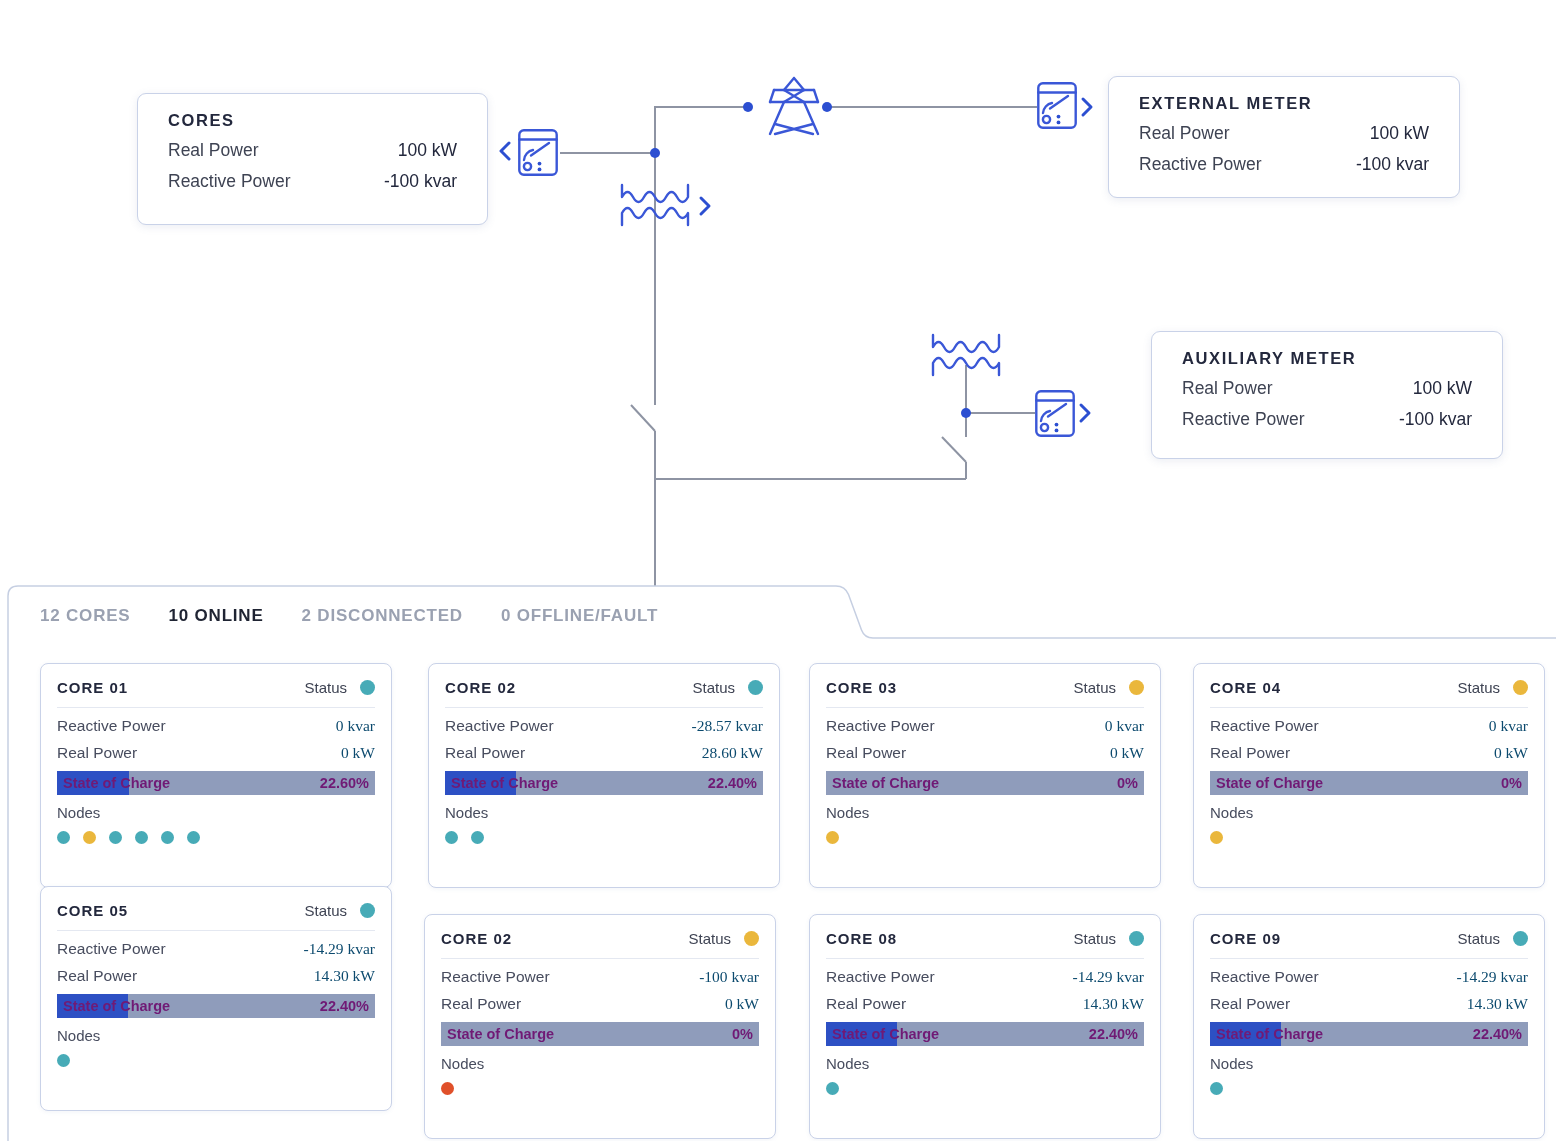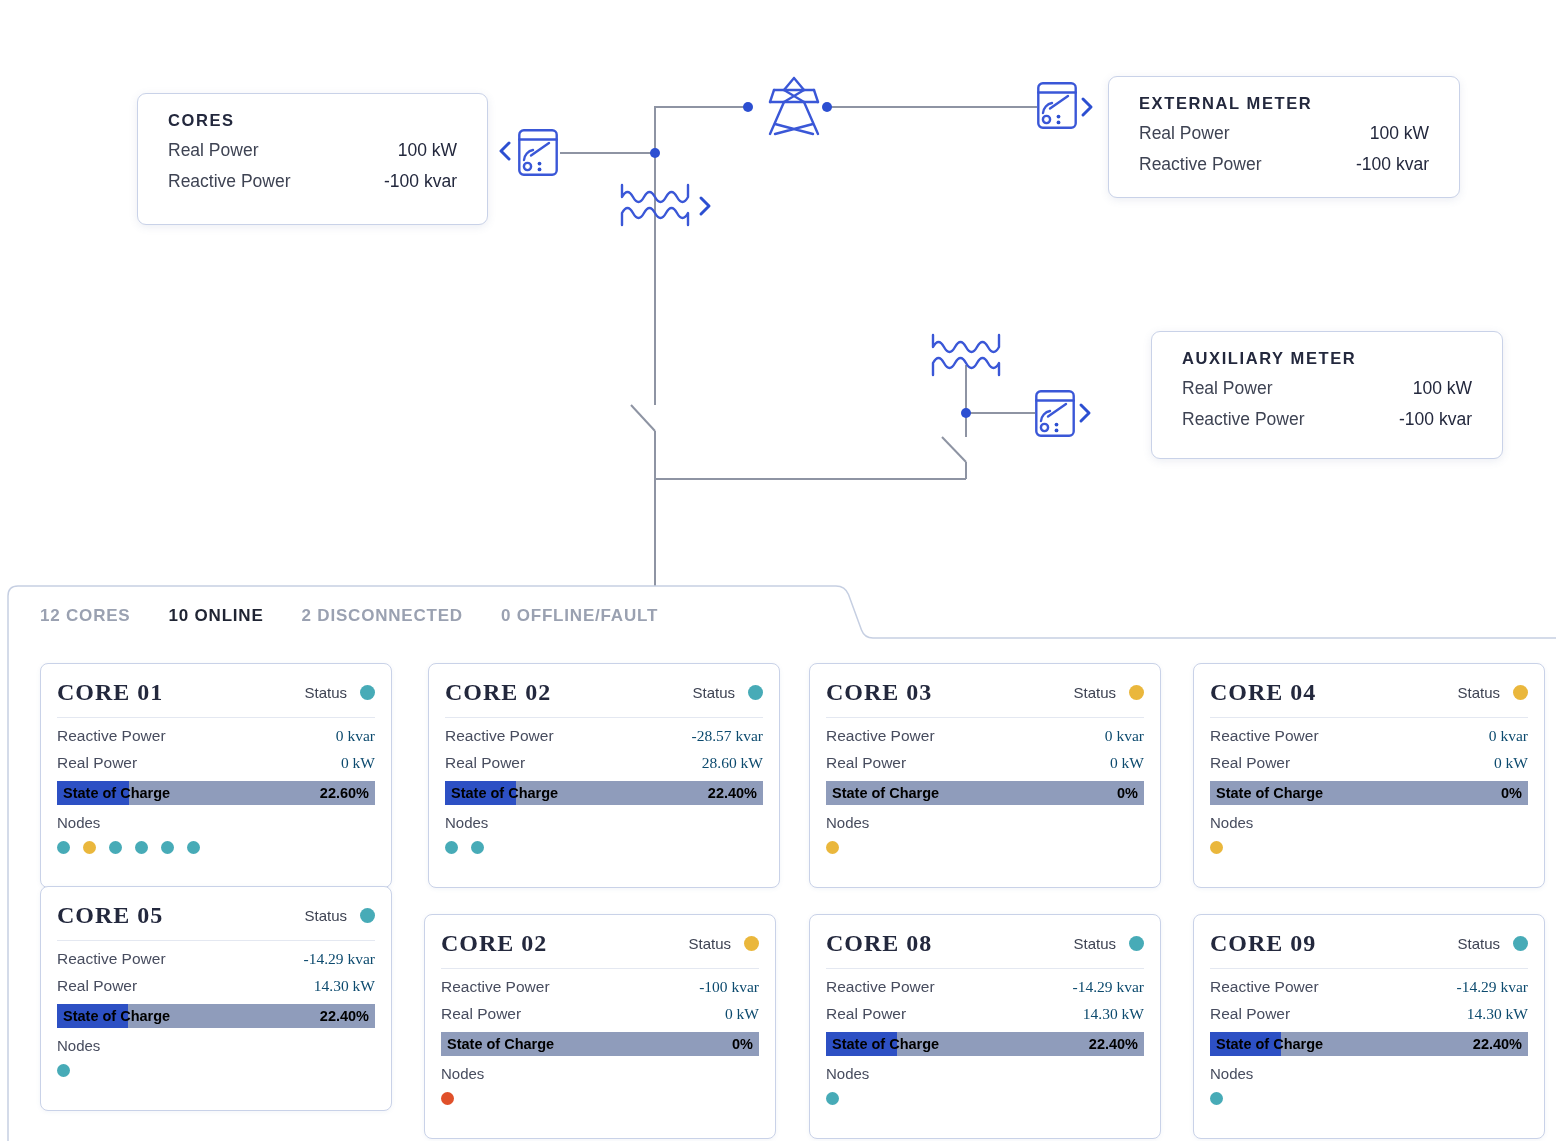--- a/index.html
+++ b/index.html
@@ -37,7 +37,7 @@
     box-shadow:0 1px 4px rgba(90,110,160,.08);
   }
   .core-head{display:flex;justify-content:space-between;align-items:center;}
-  .core-title{font-size:24px;font-weight:700;letter-spacing:1px;color:#23283d;font-family:Liberation Serif, serif;}
+  .core-title{font-size:15px;font-weight:700;letter-spacing:1px;color:#23283d;}
   .status-wrap{display:flex;align-items:center;gap:13px;}
   .status-label{font-size:15px;color:#3e4353;}
   .status-dot{width:15px;height:15px;border-radius:50%;}

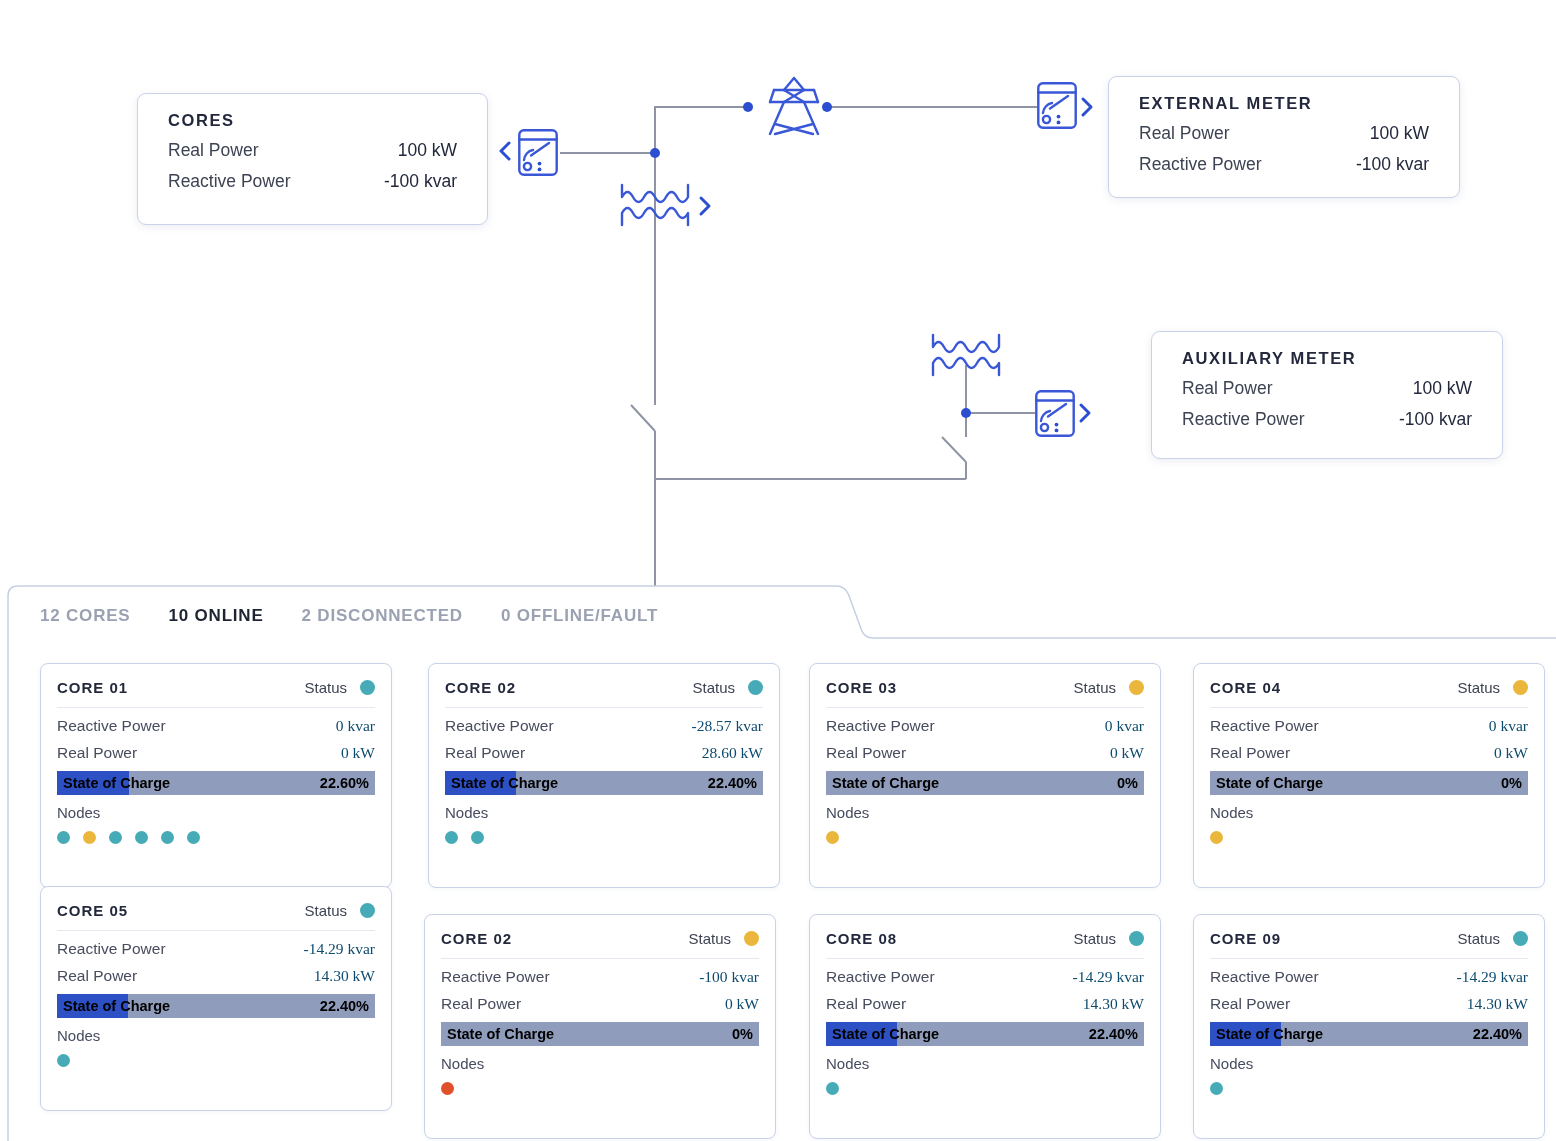--- a/index.html
+++ b/index.html
@@ -47,7 +47,7 @@
   .soc-bar{position:relative;height:24px;margin-top:9px;background:#8f9cbb;overflow:hidden;}
   .soc-fill{position:absolute;left:0;top:0;bottom:0;background:#2d50c4;}
   .soc-text{position:absolute;inset:0;display:flex;justify-content:space-between;align-items:center;
-    padding:0 6px;color:#000000;font-weight:700;font-size:14.5px;}
+    padding:0 6px;color:#701a75;font-weight:700;font-size:14.5px;}
   .nodes-label{font-size:15px;color:#474c5e;margin-top:9px;}
   .node-dots{display:flex;gap:13px;margin-top:10px;}
   .node-dot{width:13px;height:13px;border-radius:50%;}

